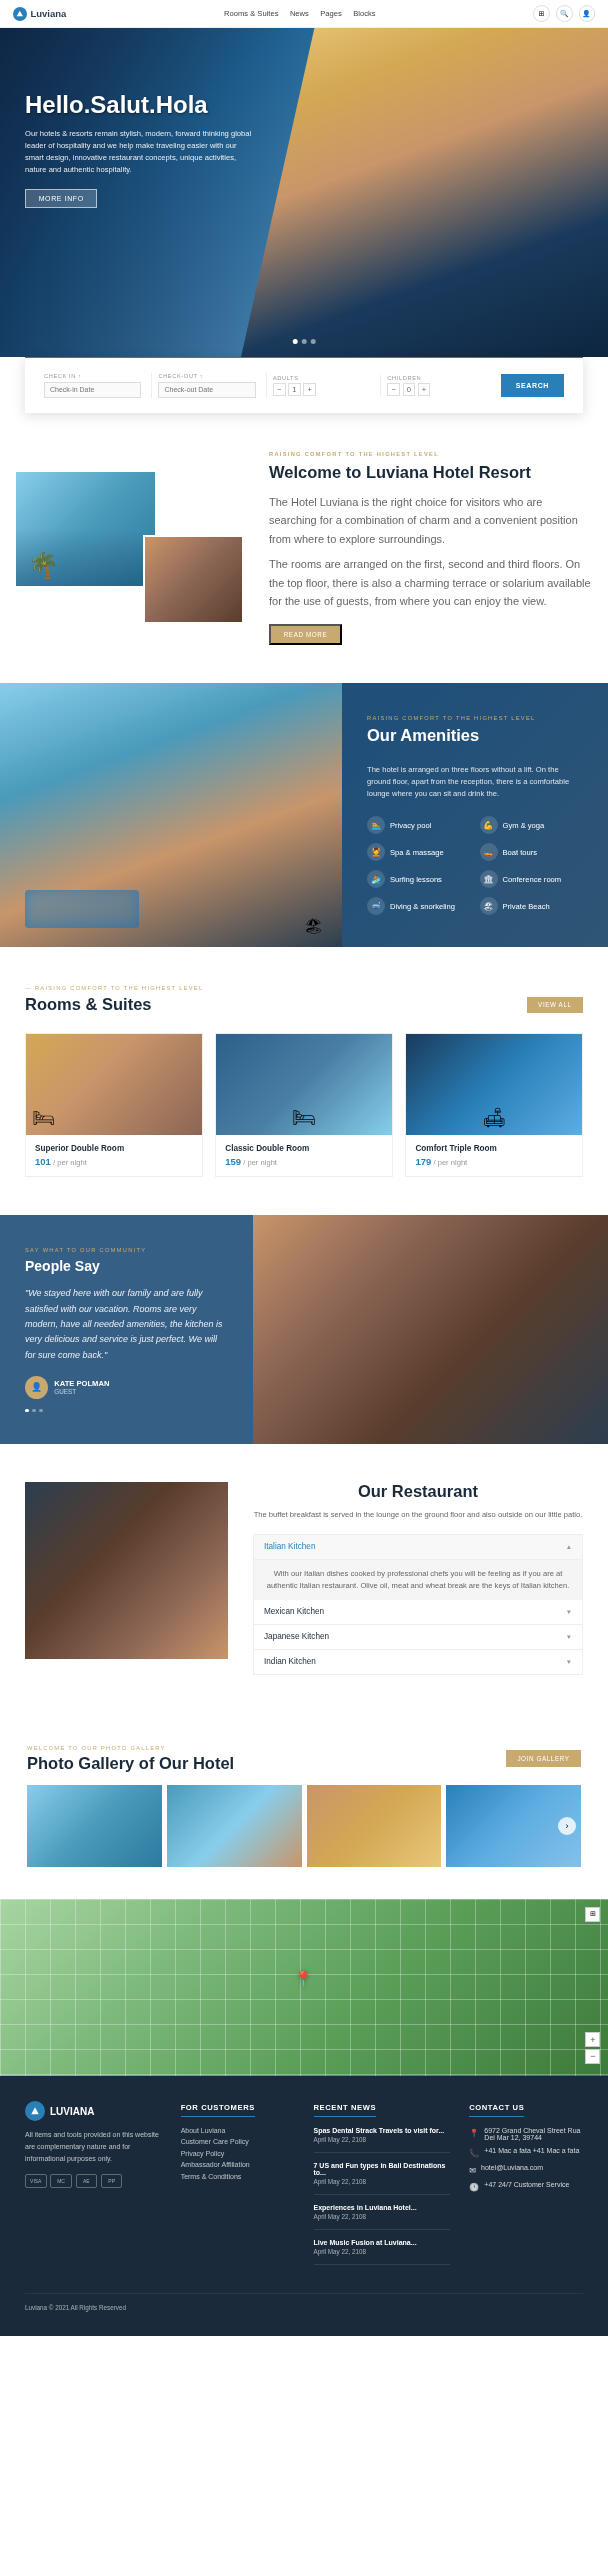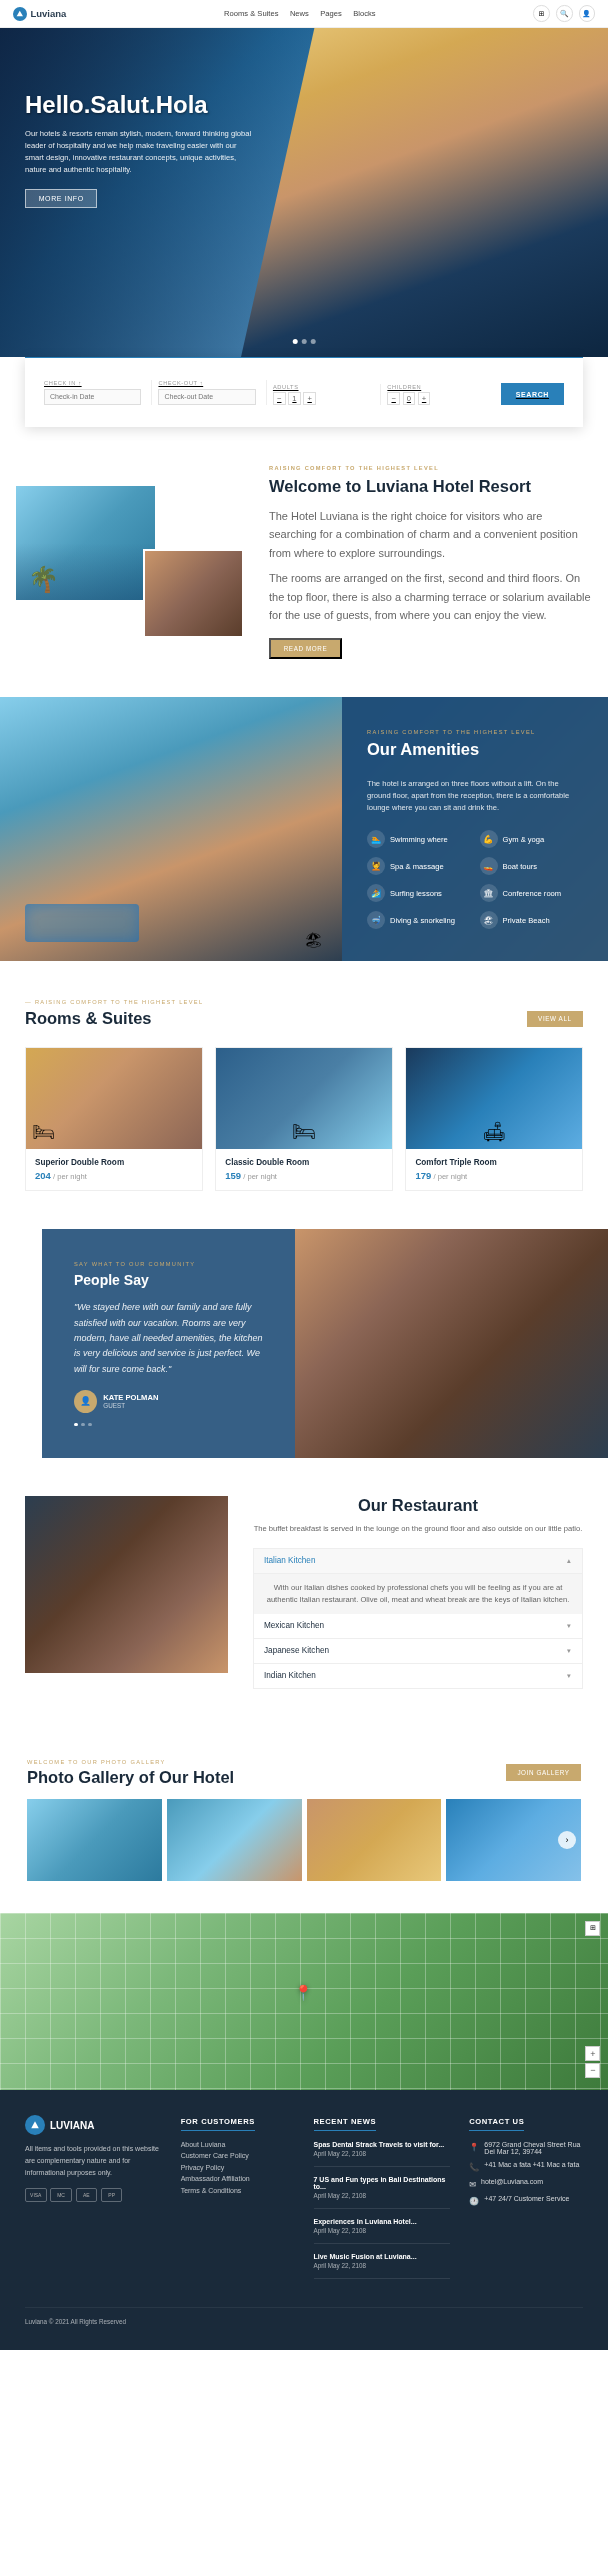--- a/index.html
+++ b/index.html
@@ -69,14 +69,13 @@
     .booking-bar {
       background: white;
       box-shadow: 0 2.5px 12.7px rgba(0,0,0,0.15);
-      padding: 22px 19px;
-      display: flex;
-      align-items: flex-end;
+      padding: 15px 19px;
+      display: flex;
+      align-items: center;
       gap: 6.3px;
       position: relative;
       z-index: 5;
       border-top: 1.9px solid #2980b9;
-      text-decoration: underline;
     }
     .booking-field {
       flex: 1;

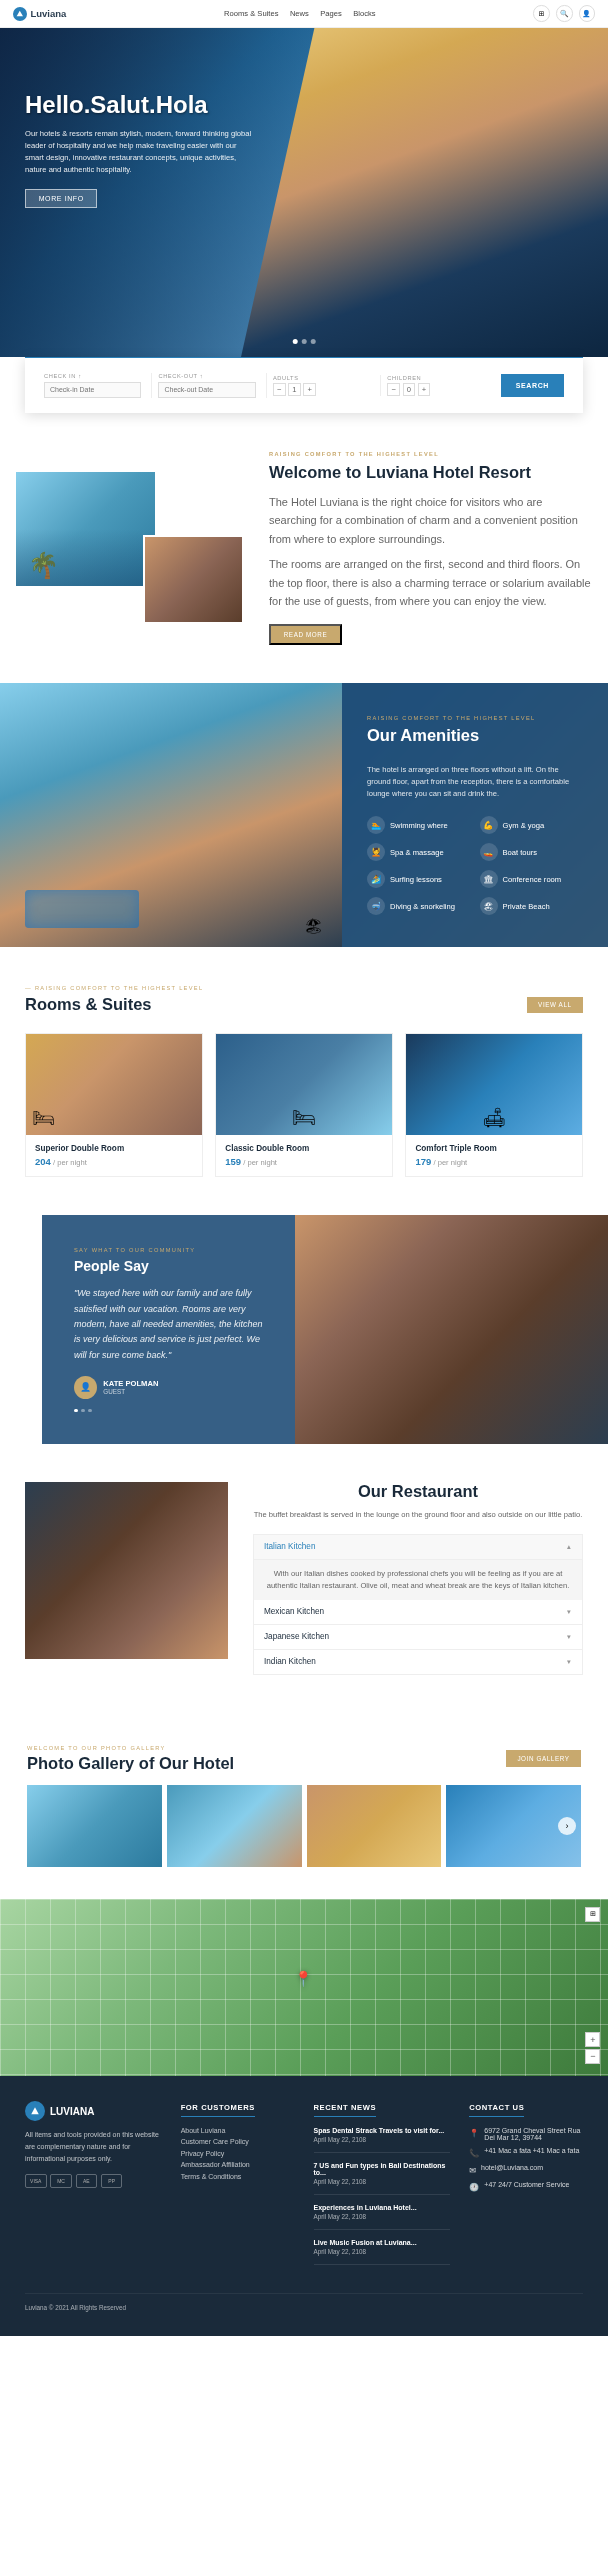--- a/index.html
+++ b/index.html
@@ -559,7 +559,7 @@
     <div class="amenities-grid">
       <div class="amenity-item">
         <div class="amenity-icon">🏊</div>
-        <span>Swimming where</span>
+        <span>Privacy pool</span>
       </div>
       <div class="amenity-item">
         <div class="amenity-icon">💪</div>

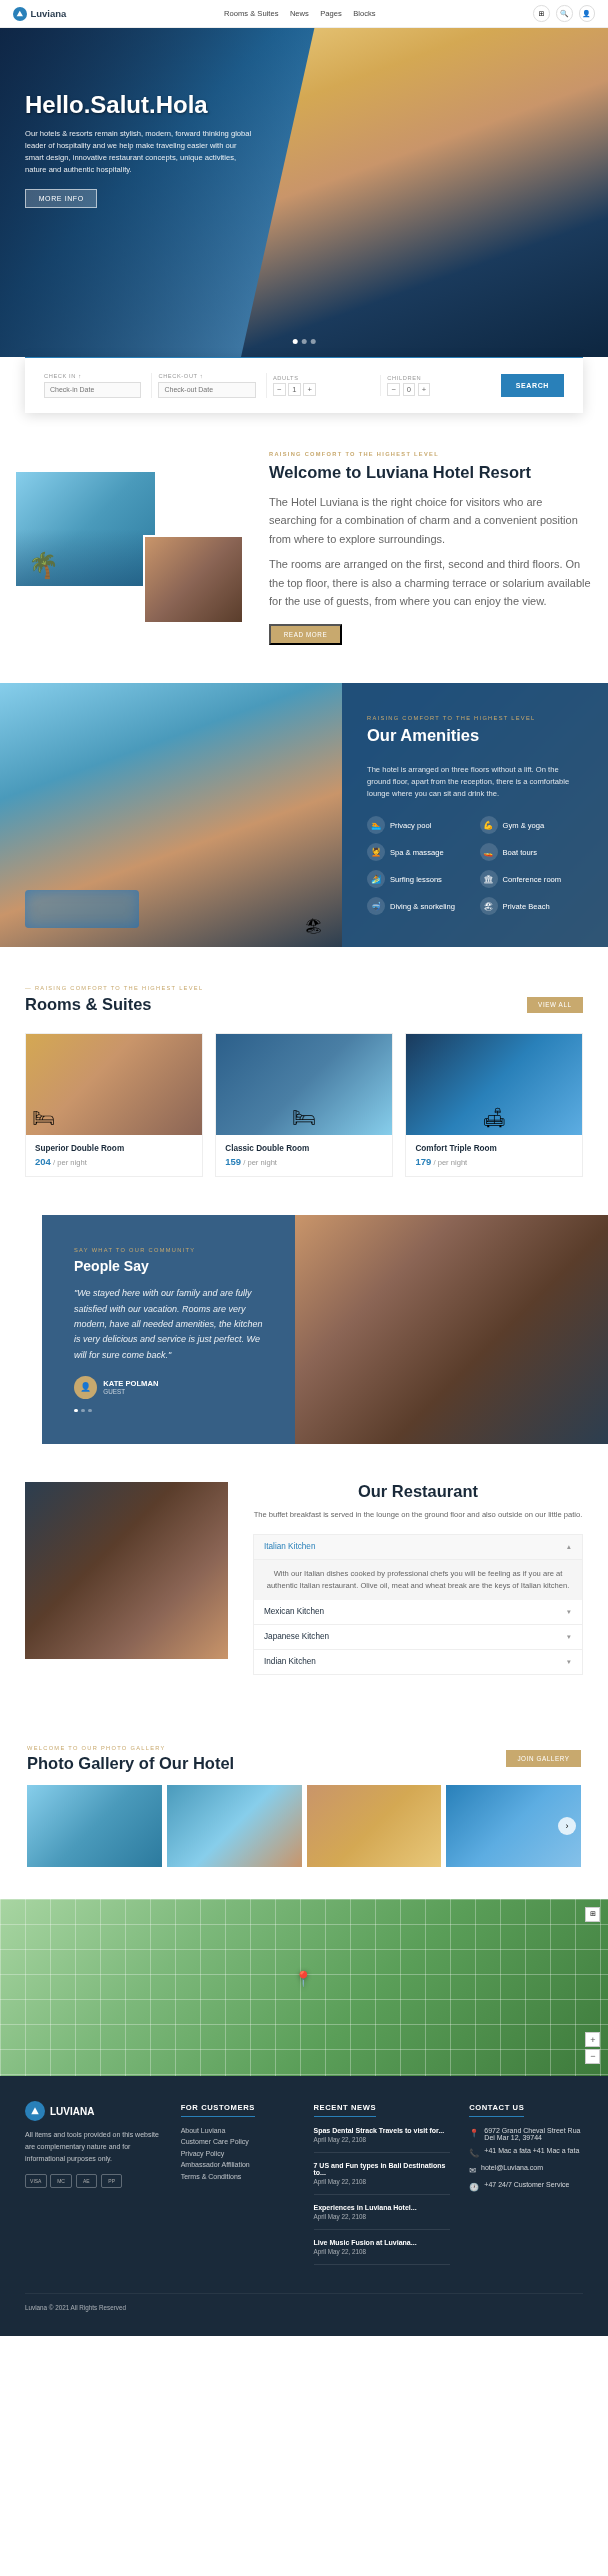--- a/index.html
+++ b/index.html
@@ -607,7 +607,7 @@
       <div class="room-info">
         <div class="room-name">Superior Double Room</div>
         <div class="room-price">
-          <strong>204</strong>
+          <strong>101</strong>
           <span>/ per night</span>
         </div>
       </div>

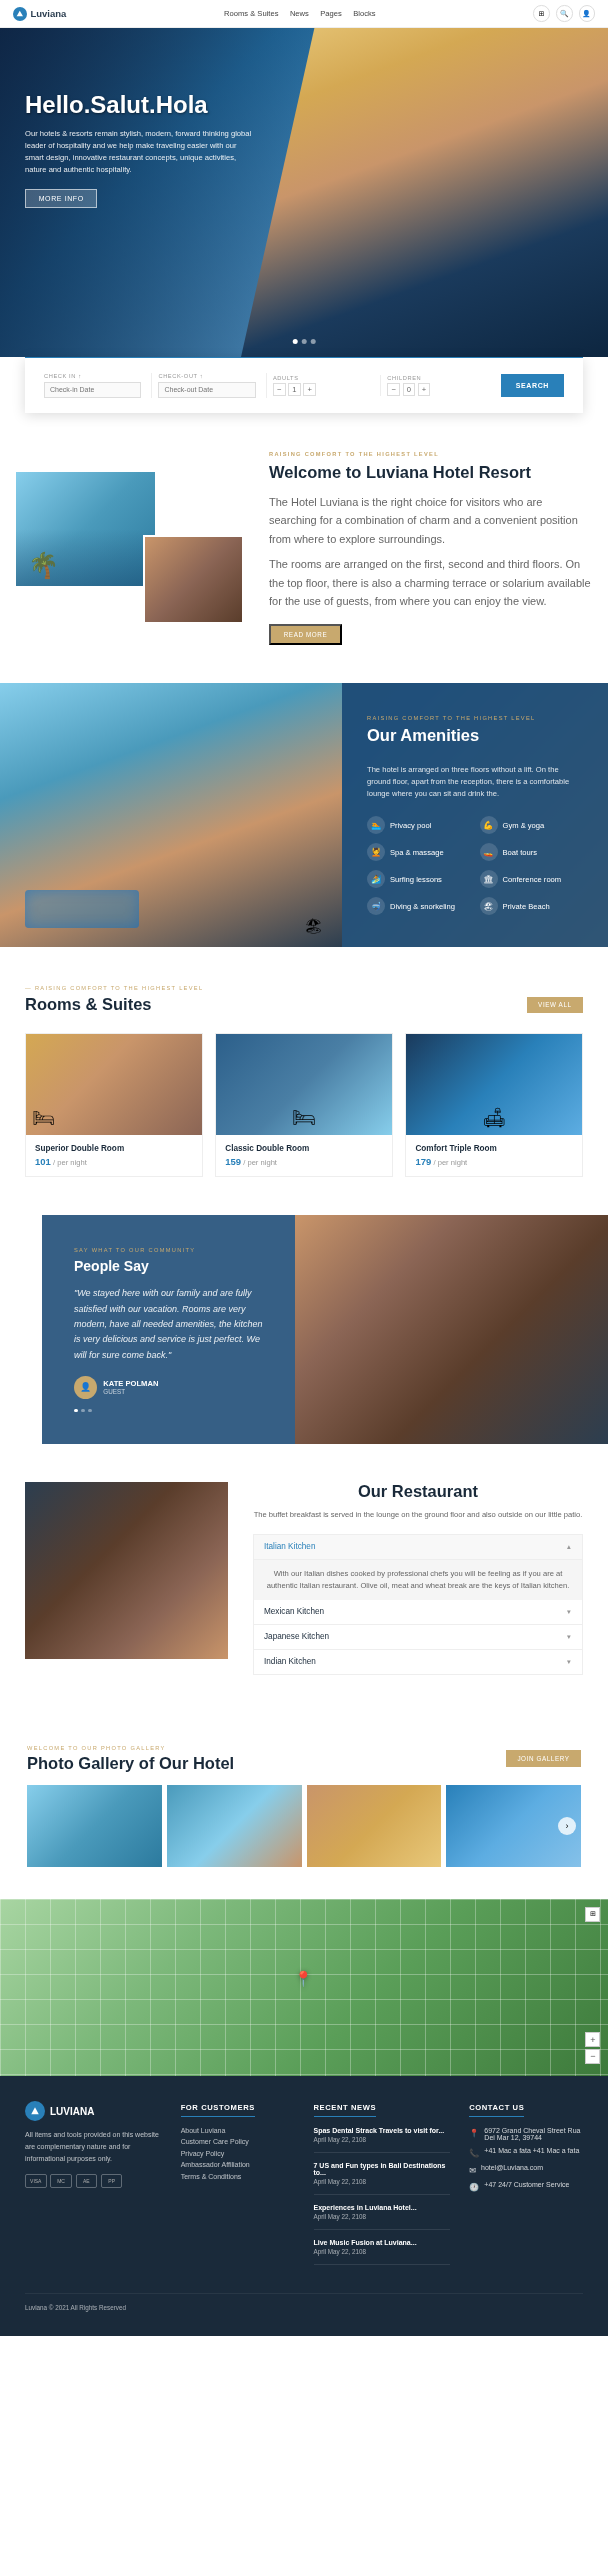--- a/index.html
+++ b/index.html
@@ -221,9 +221,8 @@
     .testimonial-content {
       flex: 0 0 253px;
       background: rgba(32, 78, 120, 0.9);
-      padding: 32px 32px;
-      color: white;
-      margin-left: 42px;
+      padding: 32px 25px;
+      color: white;
     }
     .testimonial-label { font-size: 5.7px; text-transform: uppercase; letter-spacing: 1.3px; color: #c8a96e; margin-bottom: 5px; }
     .testimonial-title { font-size: 14px; font-weight: 700; margin-bottom: 12.7px; }

